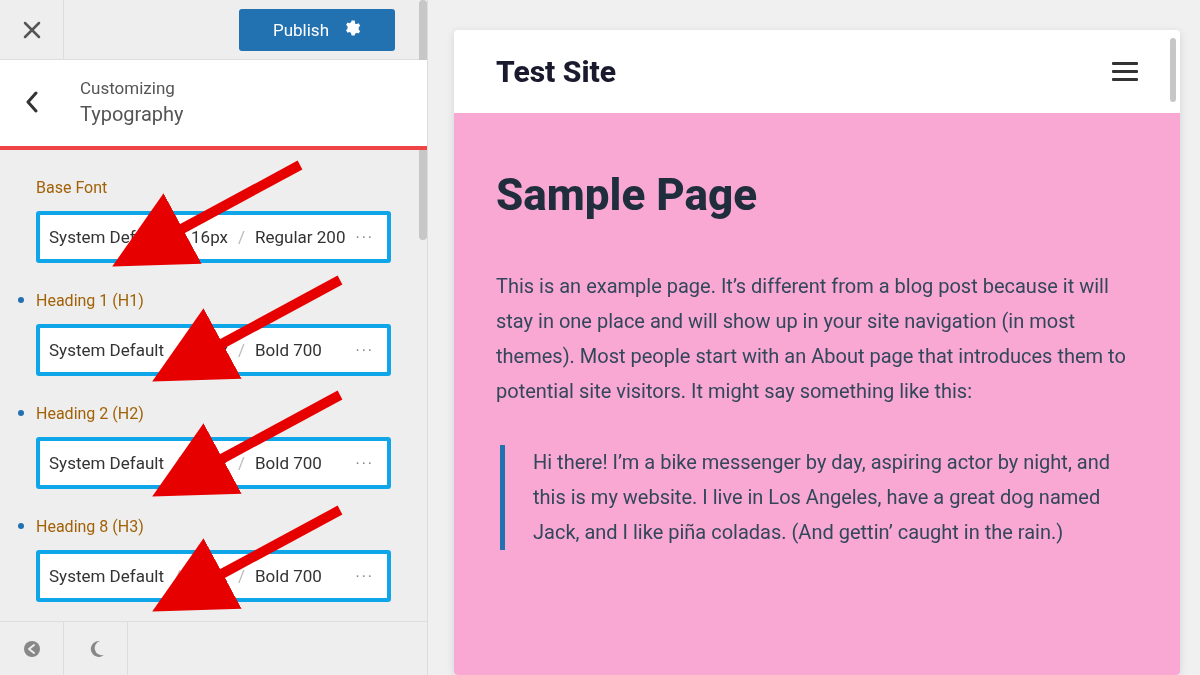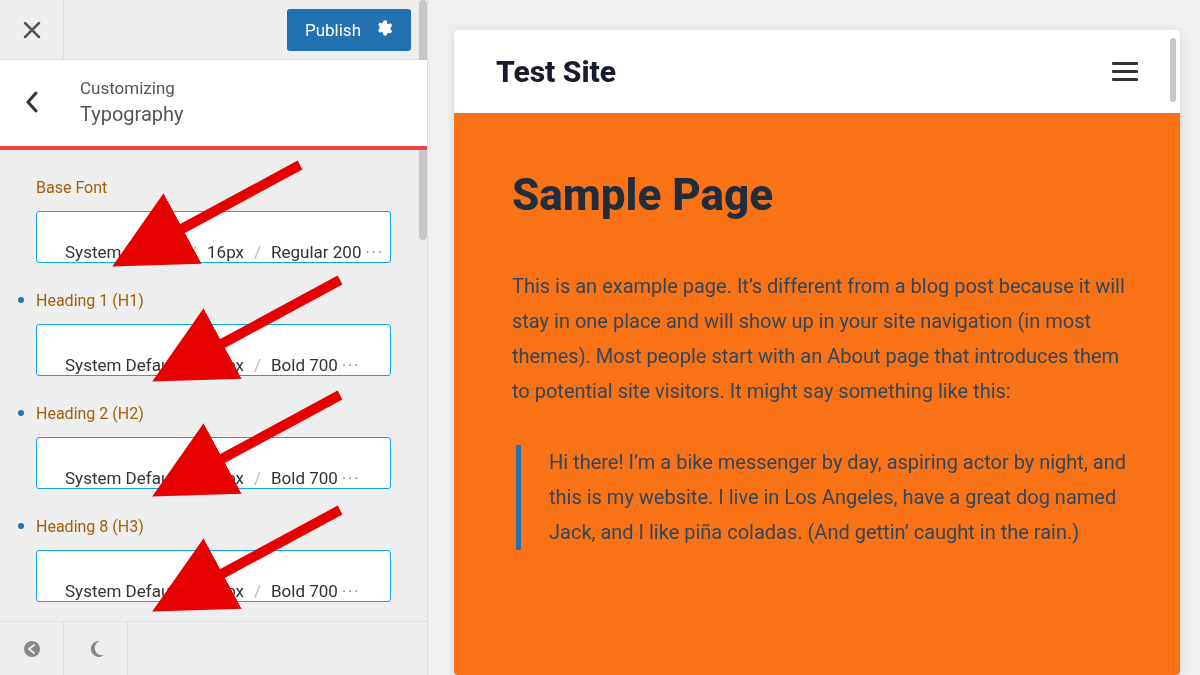--- a/index.html
+++ b/index.html
@@ -11,7 +11,7 @@
   .sb-top { display: flex; align-items: center; height: 60px; background:#eee; border-bottom:1px solid #ddd;}
   .close-btn { width: 64px; height: 60px; display:flex; align-items:center; justify-content:center; cursor:pointer; font-size:22px; color:#555; border-right:1px solid #ddd;}
   .sb-top-spacer { flex:1; }
-  .publish-btn { display:flex; align-items:center; background:#2271b1; color:#fff; font-size:17px; padding:10px 18px; border-radius:3px; cursor:pointer; margin-right:16px; gap:14px;}
+  .publish-btn { display:flex; align-items:center; background:#2271b1; color:#fff; font-size:17px; padding:10px 34px; border-radius:3px; cursor:pointer; margin-right:32px; gap:14px;}
   .publish-btn .gear { font-size:18px; }
 
   .sb-header { display:flex; align-items:center; background:#fff; border-bottom:4px solid #ef4444; padding:18px 8px 20px 0; position:relative;}

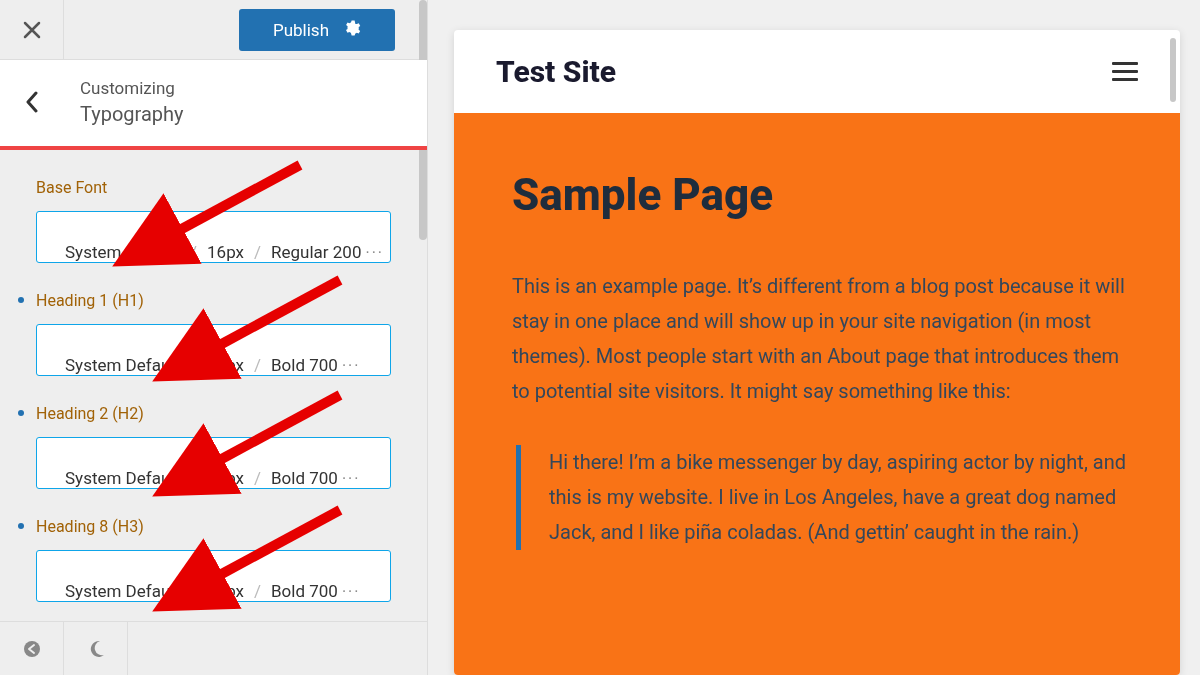--- a/index.html
+++ b/index.html
@@ -42,7 +42,7 @@
   .site-title { font-size:30px; font-weight:800; color:#1a1a2e; flex:1;}
   .hamb { cursor:pointer; }
   .hamb div { width:26px; height:3px; background:#333; margin:5px 0; border-radius:1px;}
-  .pv-body { flex:1; background:#f97316; padding:56px 42px 0 58px; overflow:hidden; position:relative;}
+  .pv-body { flex:1; background:#f9a8d4; padding:56px 42px 0 42px; overflow:hidden; position:relative;}
   .page-title { font-size:44px; font-weight:800; color:#1f2d3d; margin-bottom:48px;}
   .para { font-size:20px; line-height:1.75; color:#33475b; margin-bottom:36px;}
   .bq { border-left:5px solid #2271b1; padding:0 0 0 28px; margin-left:4px;}

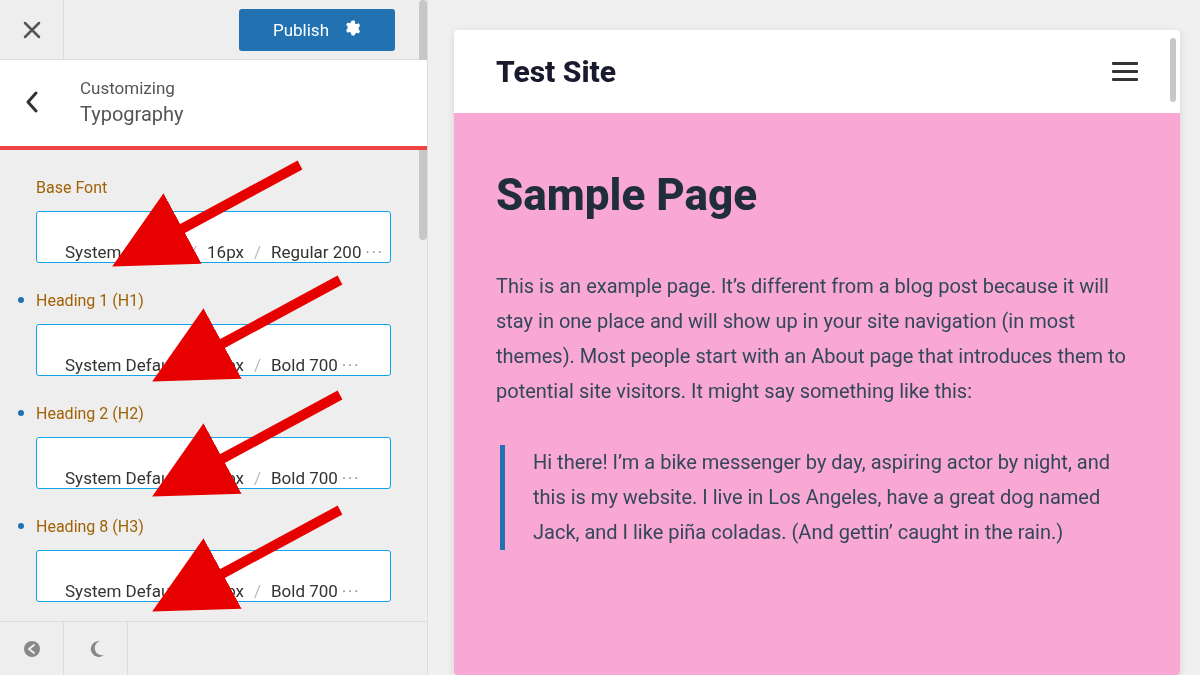--- a/index.html
+++ b/index.html
@@ -24,7 +24,7 @@
   .group { padding: 0 36px; margin-top:28px; position:relative;}
   .group-label { font-size:16px; color:#a16207; margin-bottom:14px; display:block;}
   .bullet { position:absolute; left:18px; top:6px; width:6px; height:6px; border-radius:50%; background:#2271b1;}
-  .font-row { display:flex; align-items:flex-end; background:#fff; border:1px solid #0ea5e9; border-radius:3px; height:52px; padding:0 28px; cursor:pointer;}
+  .font-row { display:flex; align-items:center; background:#fff; border:4px solid #0ea5e9; border-radius:3px; height:52px; padding:0 9px; cursor:pointer;}
   .font-row .val { font-size:17px; color:#333; white-space:nowrap;}
   .font-row .sep { color:#bbb; margin:0 10px; font-size:17px;}
   .font-row .spacer { flex:1; }

